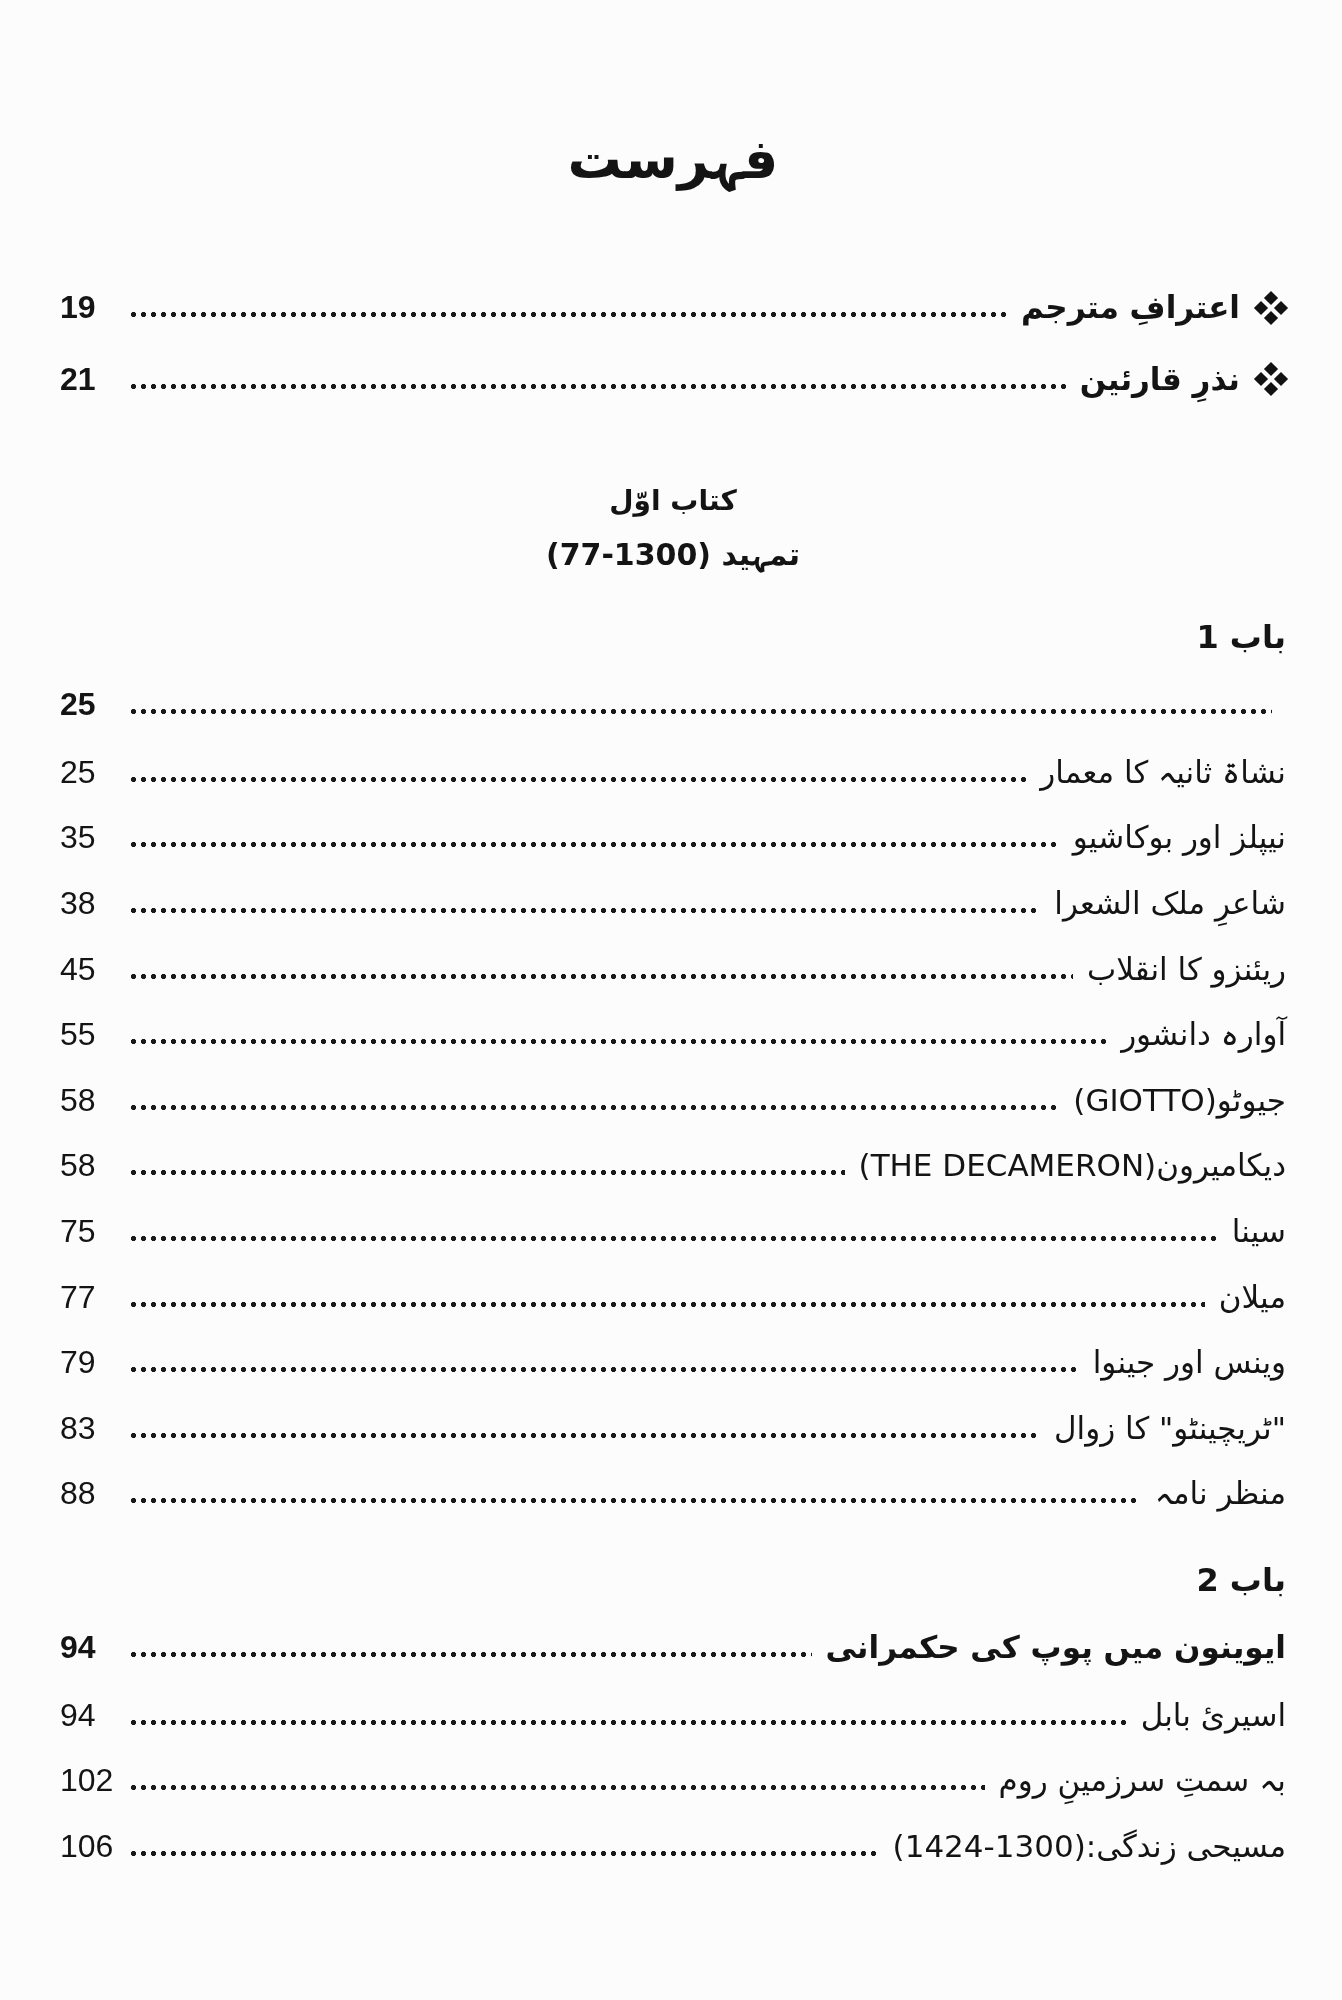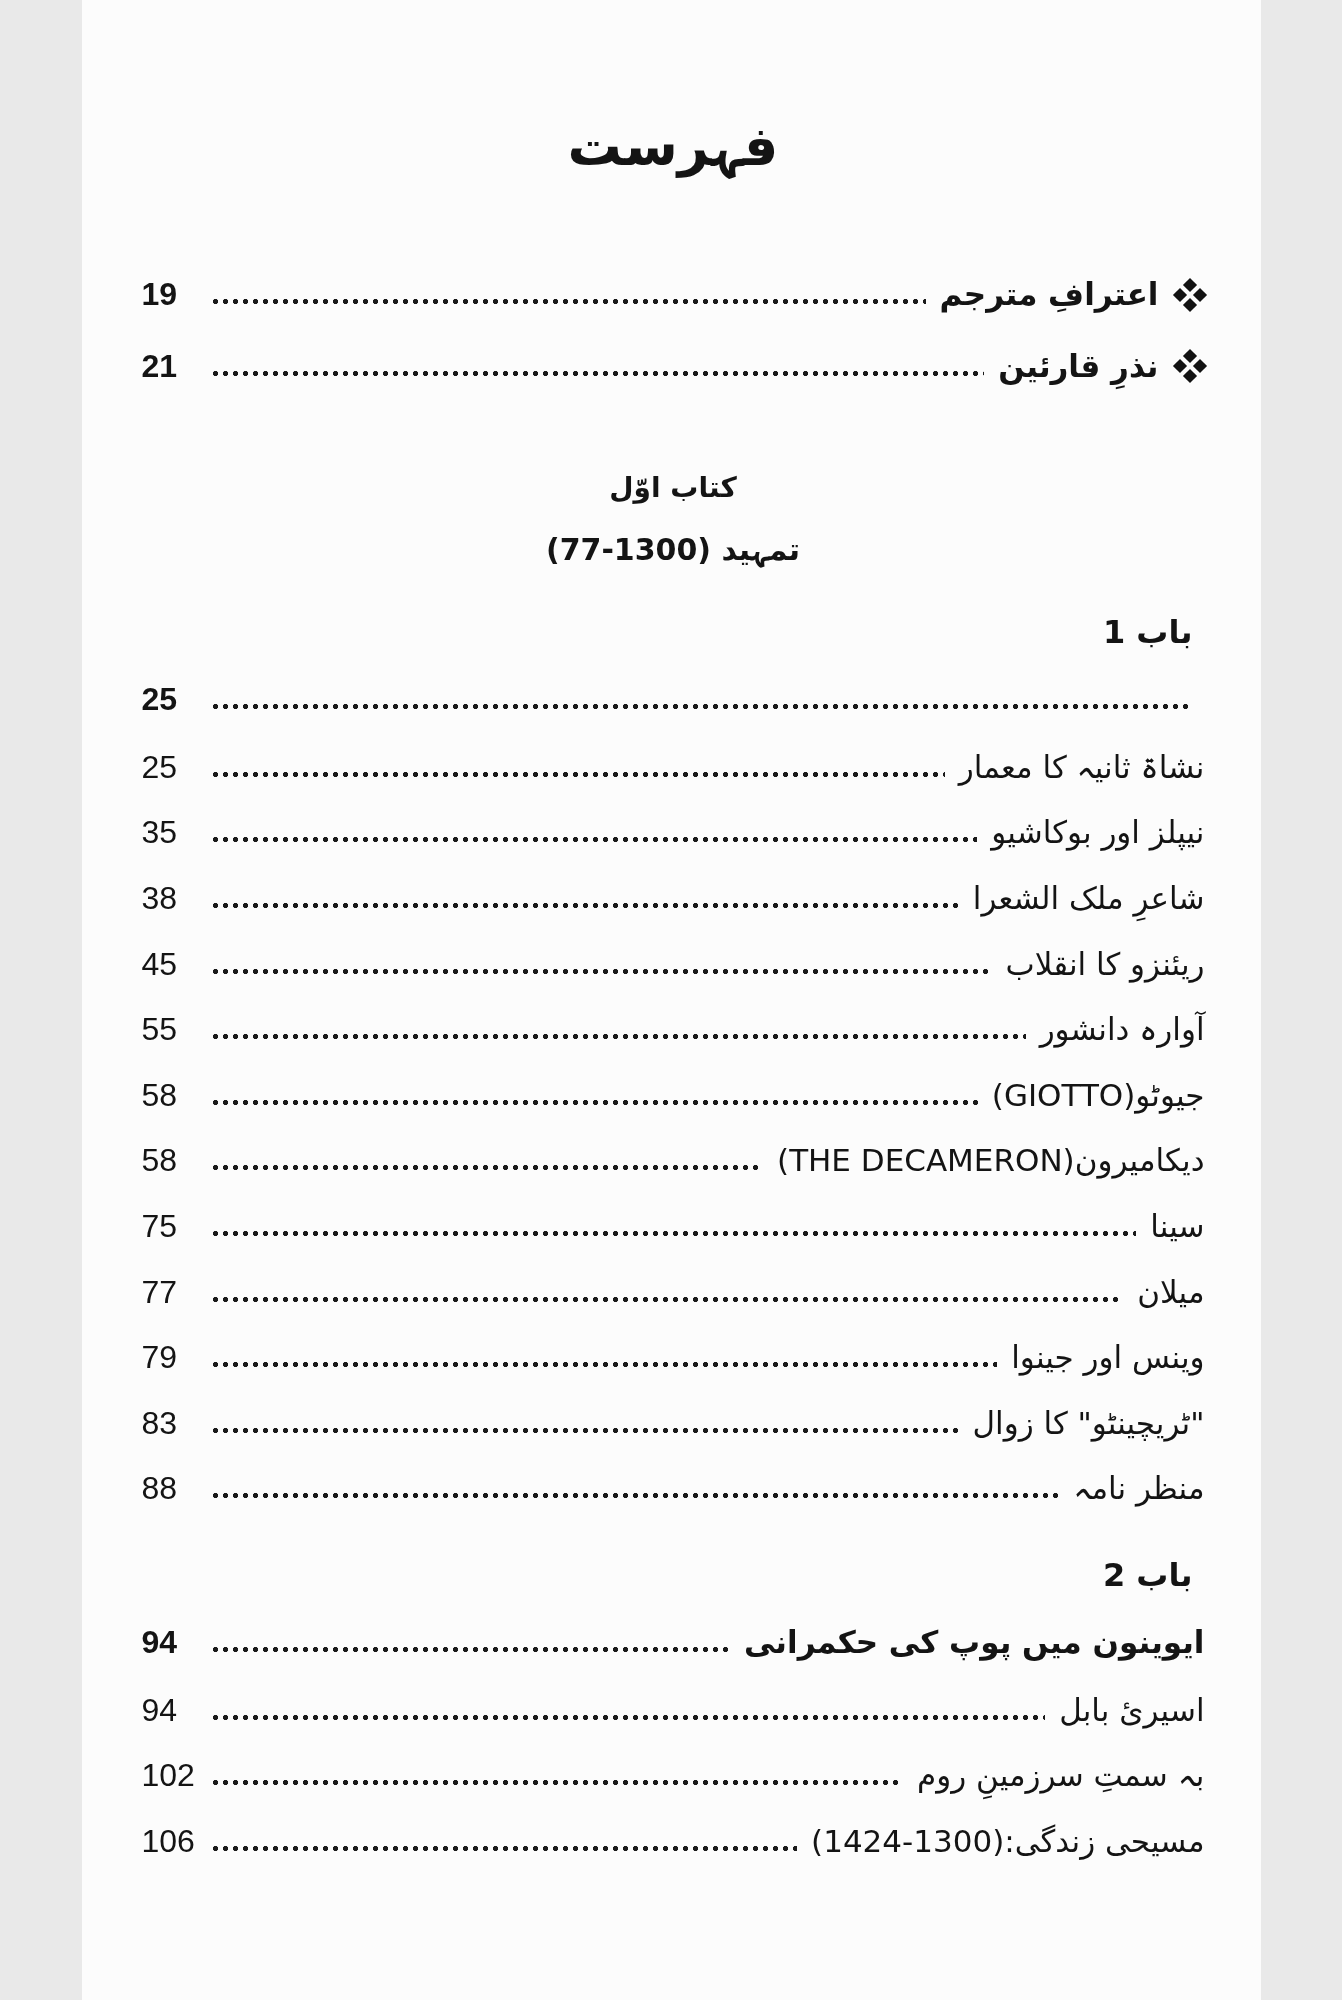--- a/index.html
+++ b/index.html
@@ -5,14 +5,14 @@
   html,body { margin:0; padding:0; background:#e9e9e9; }
   .page {
     position:relative;
-    width:1179px; height:2000px;
+    width:1342px; height:2000px;
     margin:0 auto;
     background:#fcfcfc;
     color:#141414;
     direction:rtl;
     font-family:"DejaVu Sans", sans-serif;
     box-sizing:border-box;
-    padding:3px 56px 0 60px;
+    padding:16px 56px 0 60px;
     overflow:hidden;
   }
   

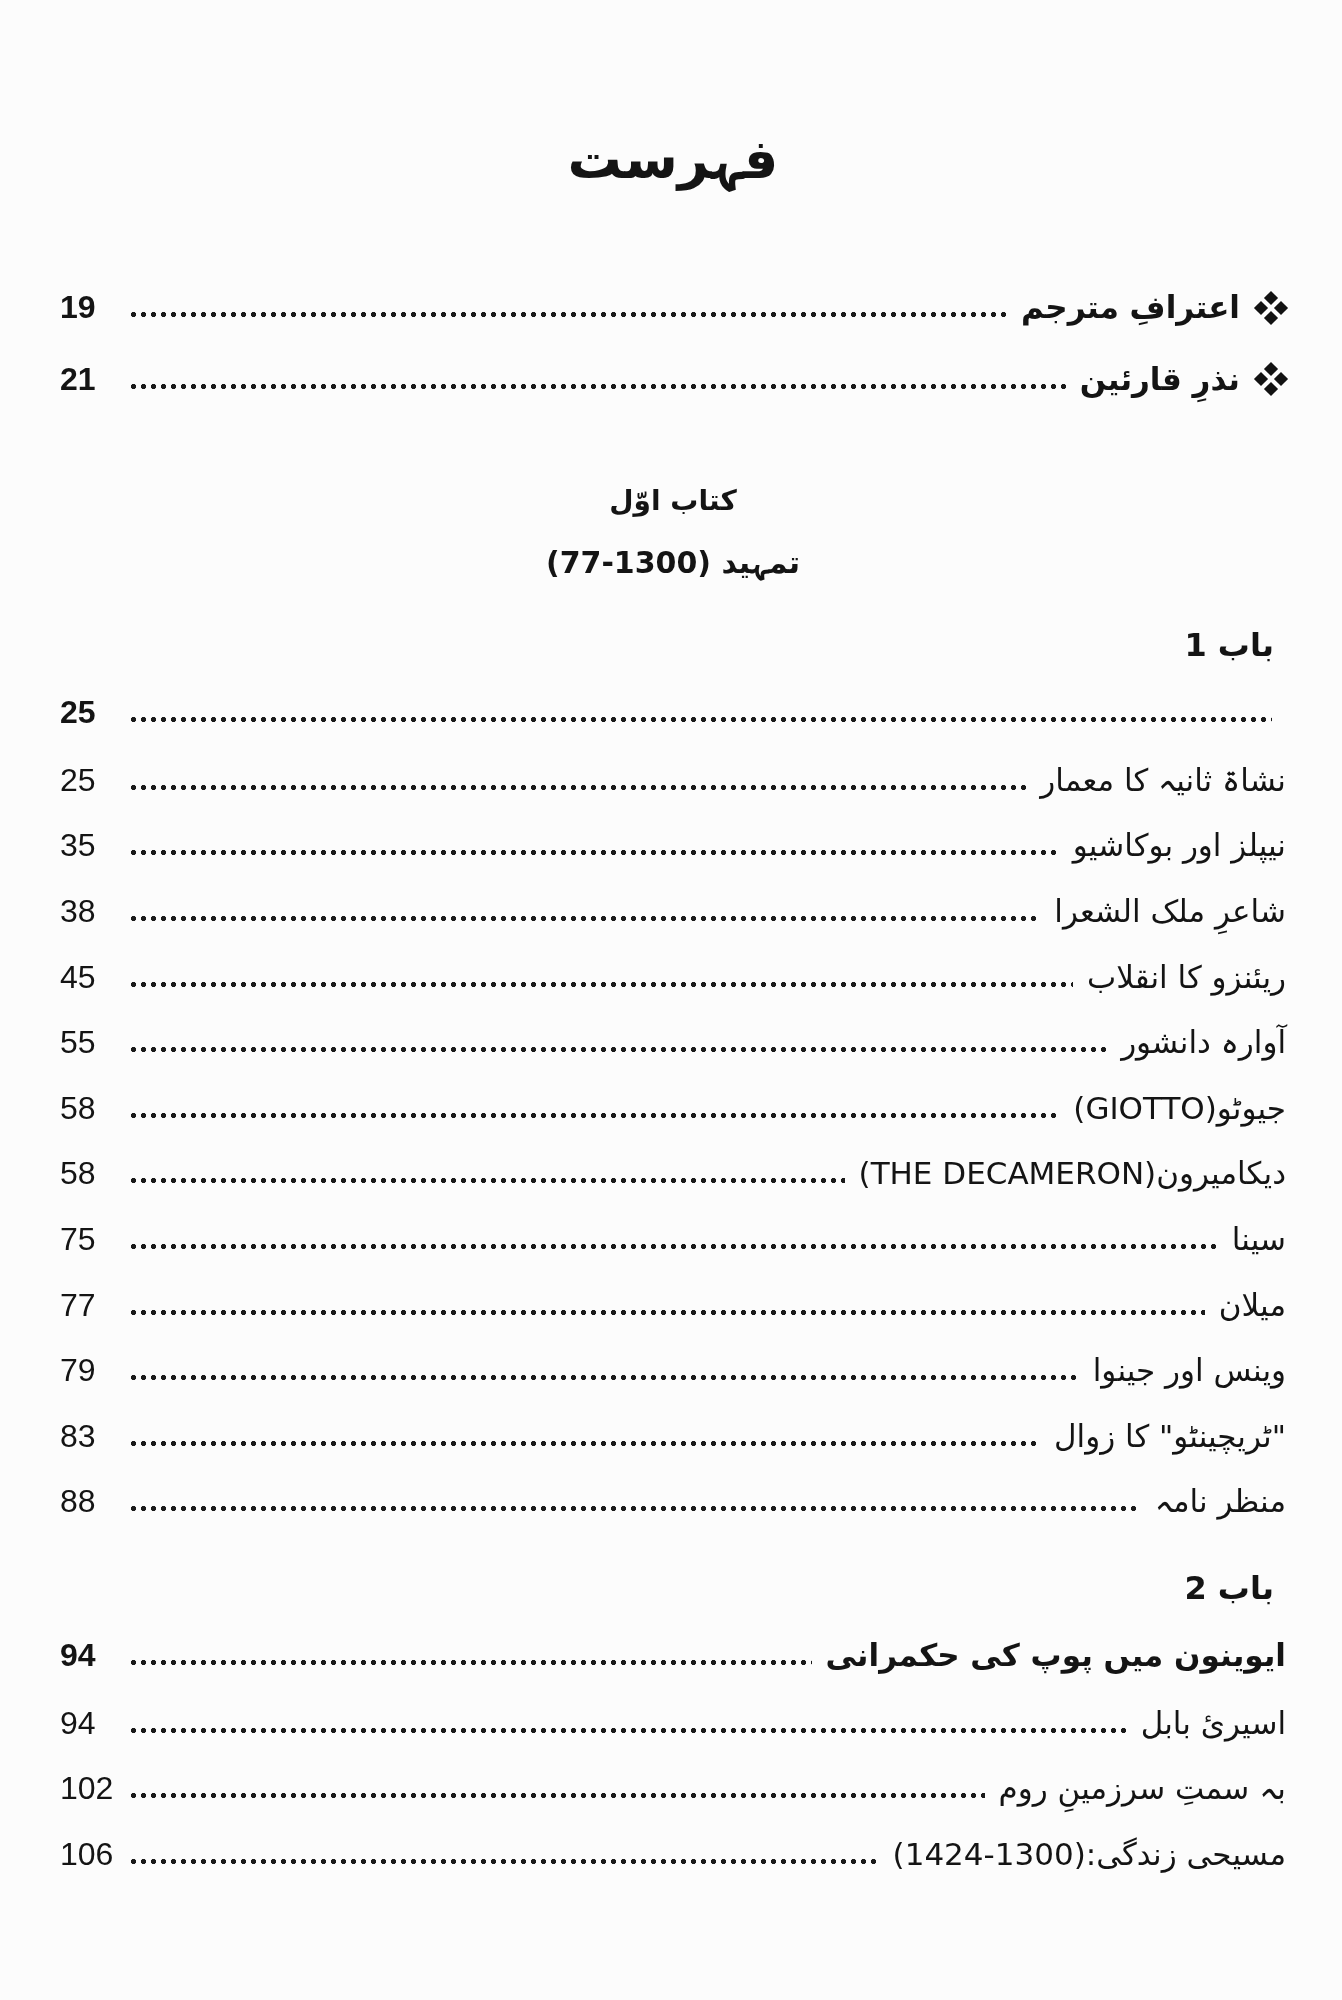--- a/index.html
+++ b/index.html
@@ -75,7 +75,7 @@
   .front .row { margin-bottom:30px; }
   .book-head { text-align:center; margin-top:84px; }
   .book-title { font-size:28px; font-weight:bold; }
-  .book-sub   { font-size:30px; font-weight:bold; margin-top:28px; }
+  .book-sub   { font-size:30px; font-weight:bold; margin-top:20px; }
   .chapters { margin-top:4px; }
   .chap-head {
     text-align:right;

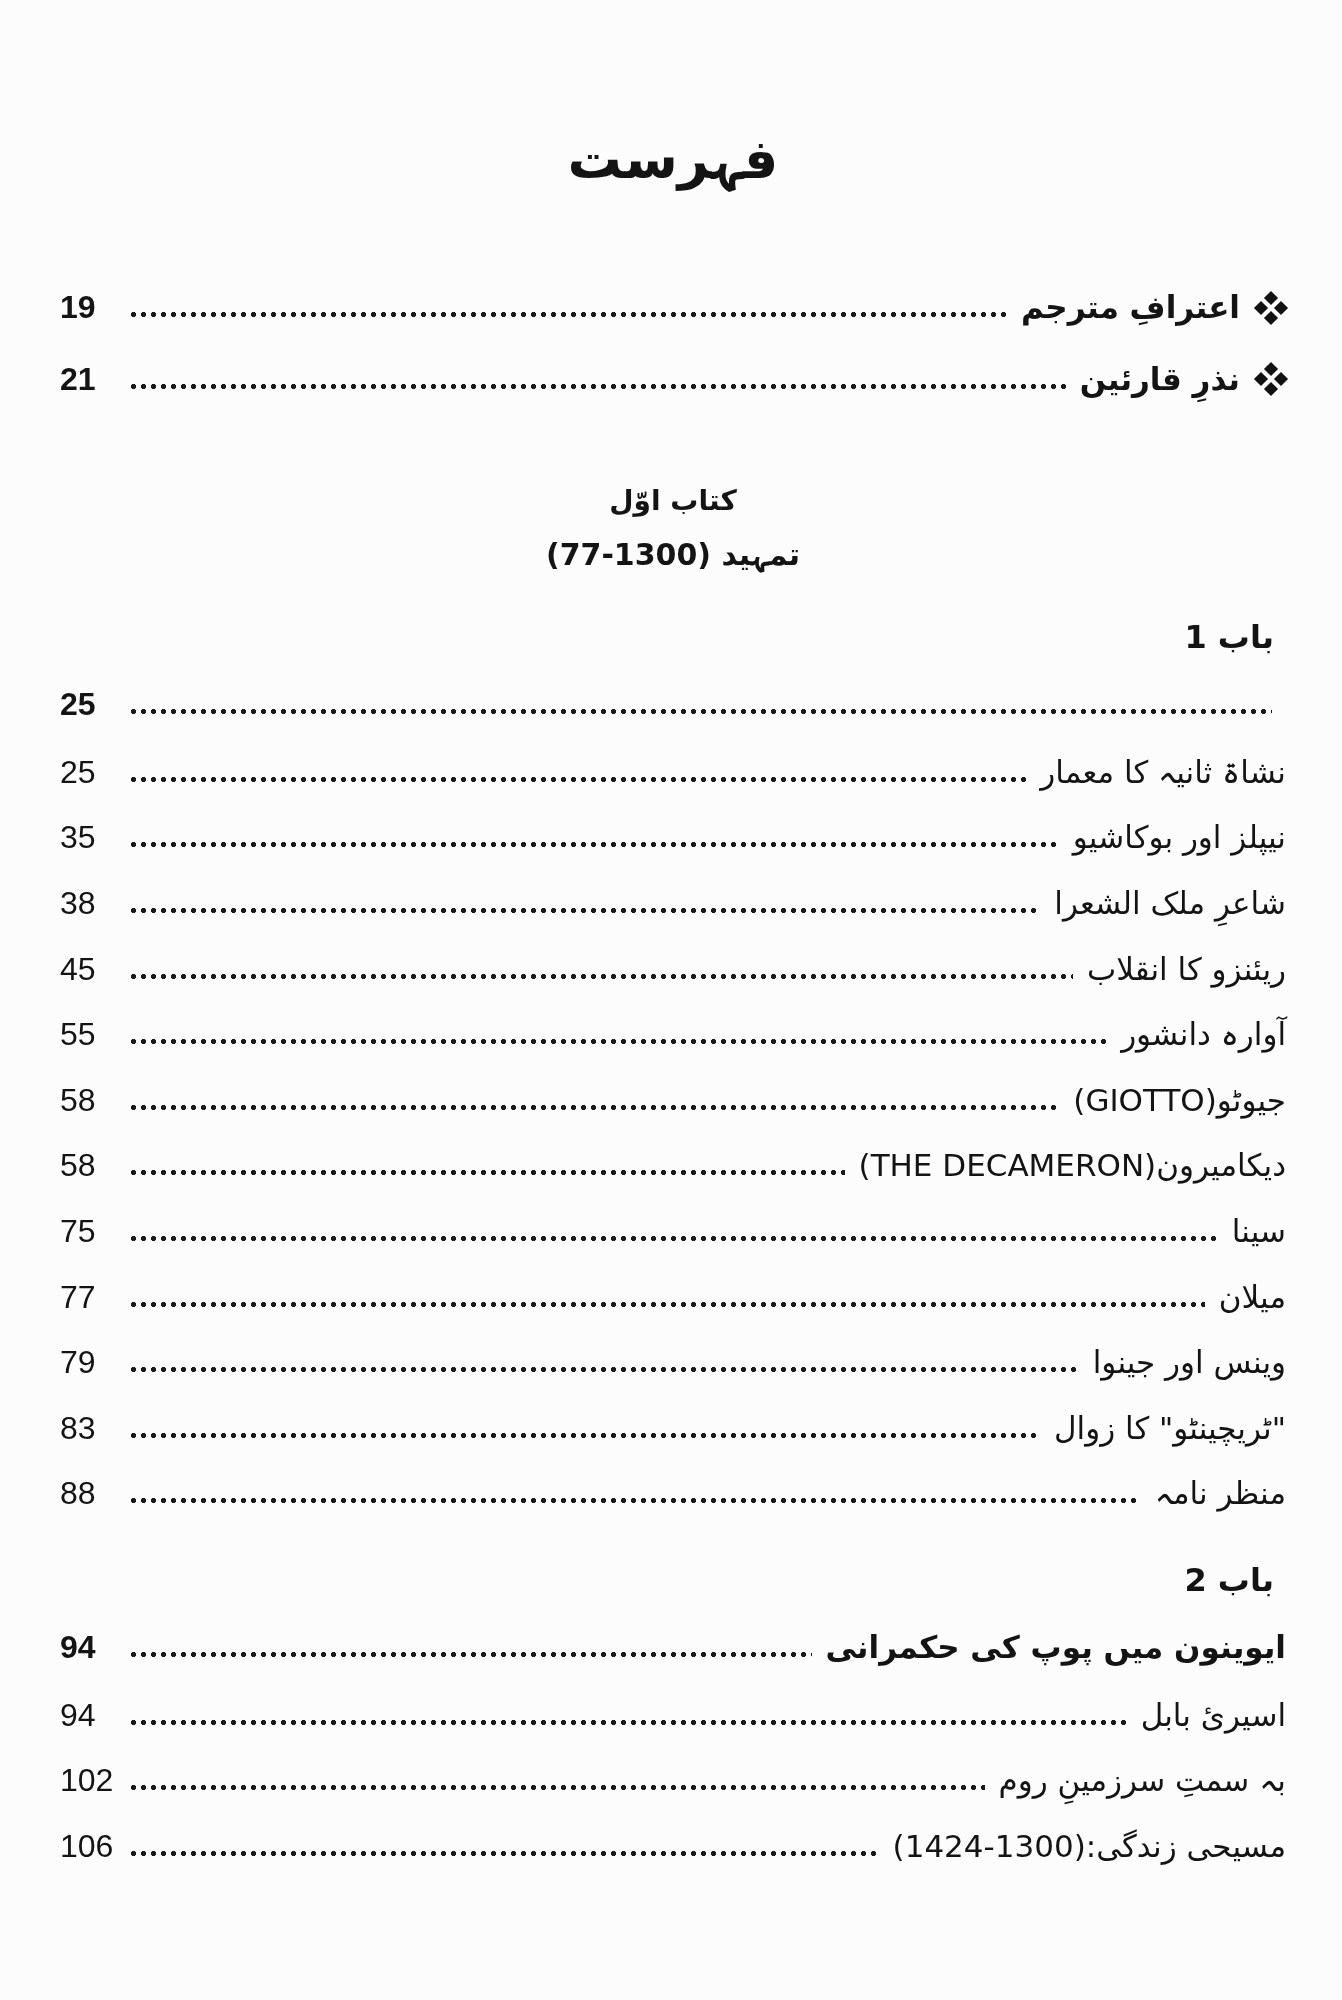--- a/index.html
+++ b/index.html
@@ -81,7 +81,7 @@
     text-align:right;
     font-size:32px;
     font-weight:bold;
-    margin:46px 12px 28px 0;
+    margin:46px 0 28px 0;
   }
   .chap-head + .row { margin-bottom:26px; }
 </style>

